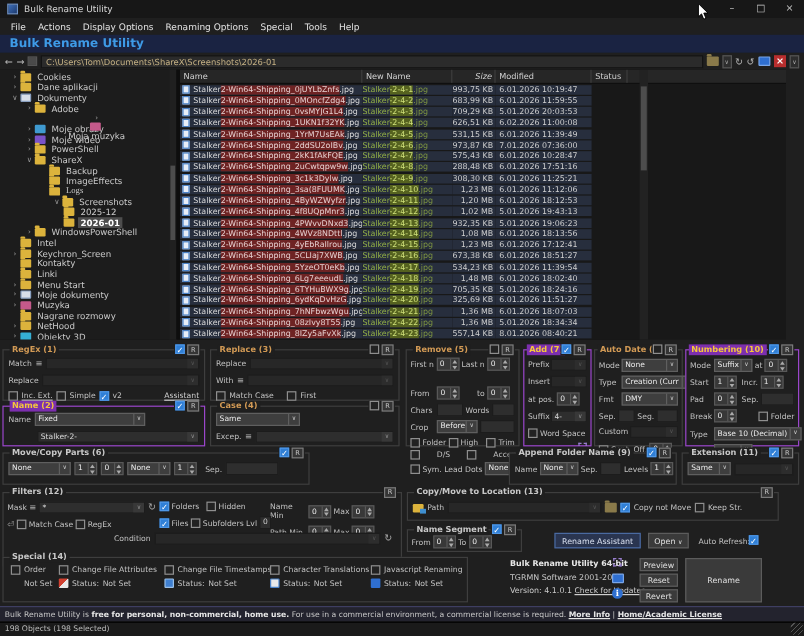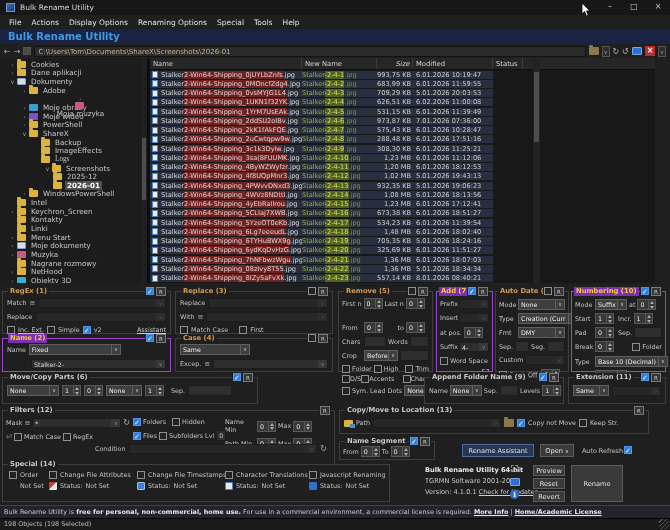--- a/index.html
+++ b/index.html
@@ -756,7 +756,7 @@
       <span class="cb" style="margin-left:auto;"></span>
         <span class="lbl">Trim</span>
     </div>
-    <div class="row" style="margin:2px 3px 0; gap:0;">
+    <div class="row" style="margin:2px 3px 0; gap:14px;">
       <span class="cb"></span>
         <span class="lbl">D/S</span>
       <span class="cb"></span>

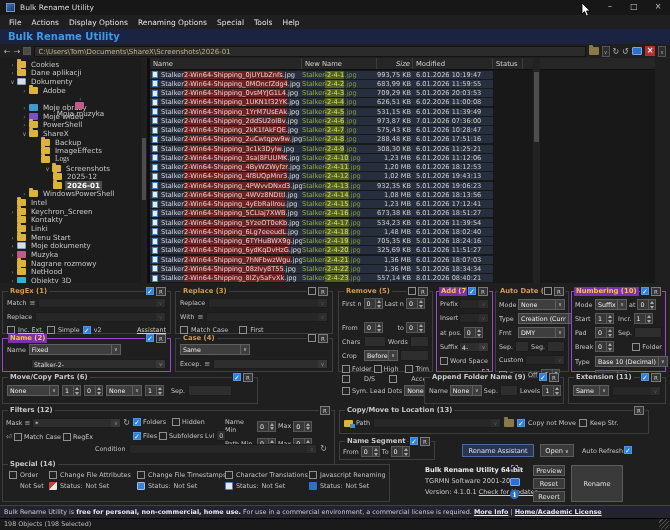--- a/index.html
+++ b/index.html
@@ -1246,7 +1246,7 @@
   <span class="btn" style="left:533px; top:465px; width:32px; height:11px; line-height:10px;">Preview</span>
   <span class="btn" style="left:533px; top:478px; width:32px; height:11px; line-height:10px;">Reset</span>
   <span class="btn" style="left:533px; top:491px; width:32px; height:11px; line-height:10px;">Revert</span>
-  <span class="btn" style="left:571px; top:465px; width:52px; height:37px; line-height:36px;">Rename</span>
+  <span class="btn" style="left:571px; top:465px; width:64px; height:37px; line-height:36px;">Rename</span>
 
   <div class="licbar">
     <span>Bulk Rename Utility is </span><b>free for personal, non-commercial, home use.</b><span> For use in a commercial environment, a commercial license is required. </span><span class="llink">More Info</span> <span>|</span> <span class="llink">Home/Academic License</span>

